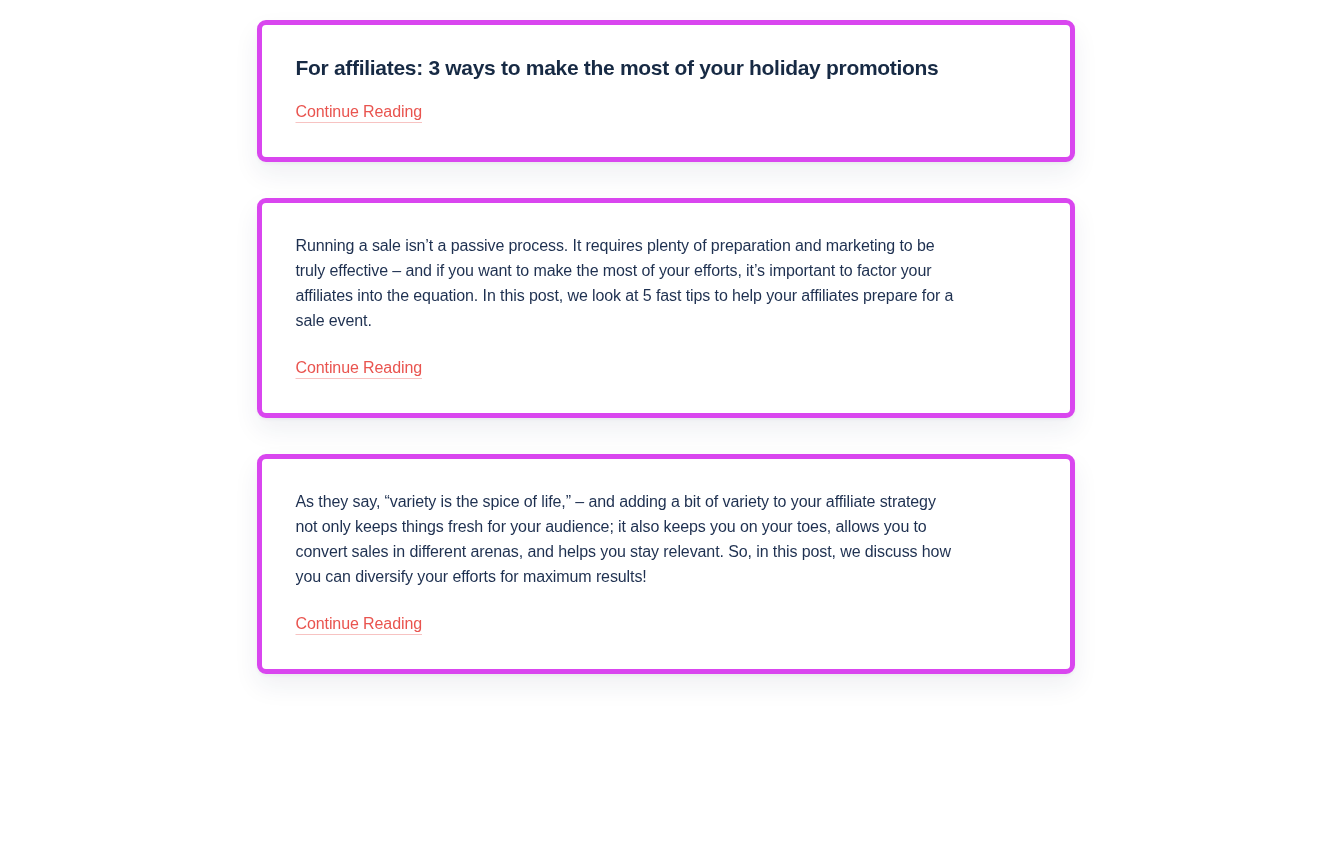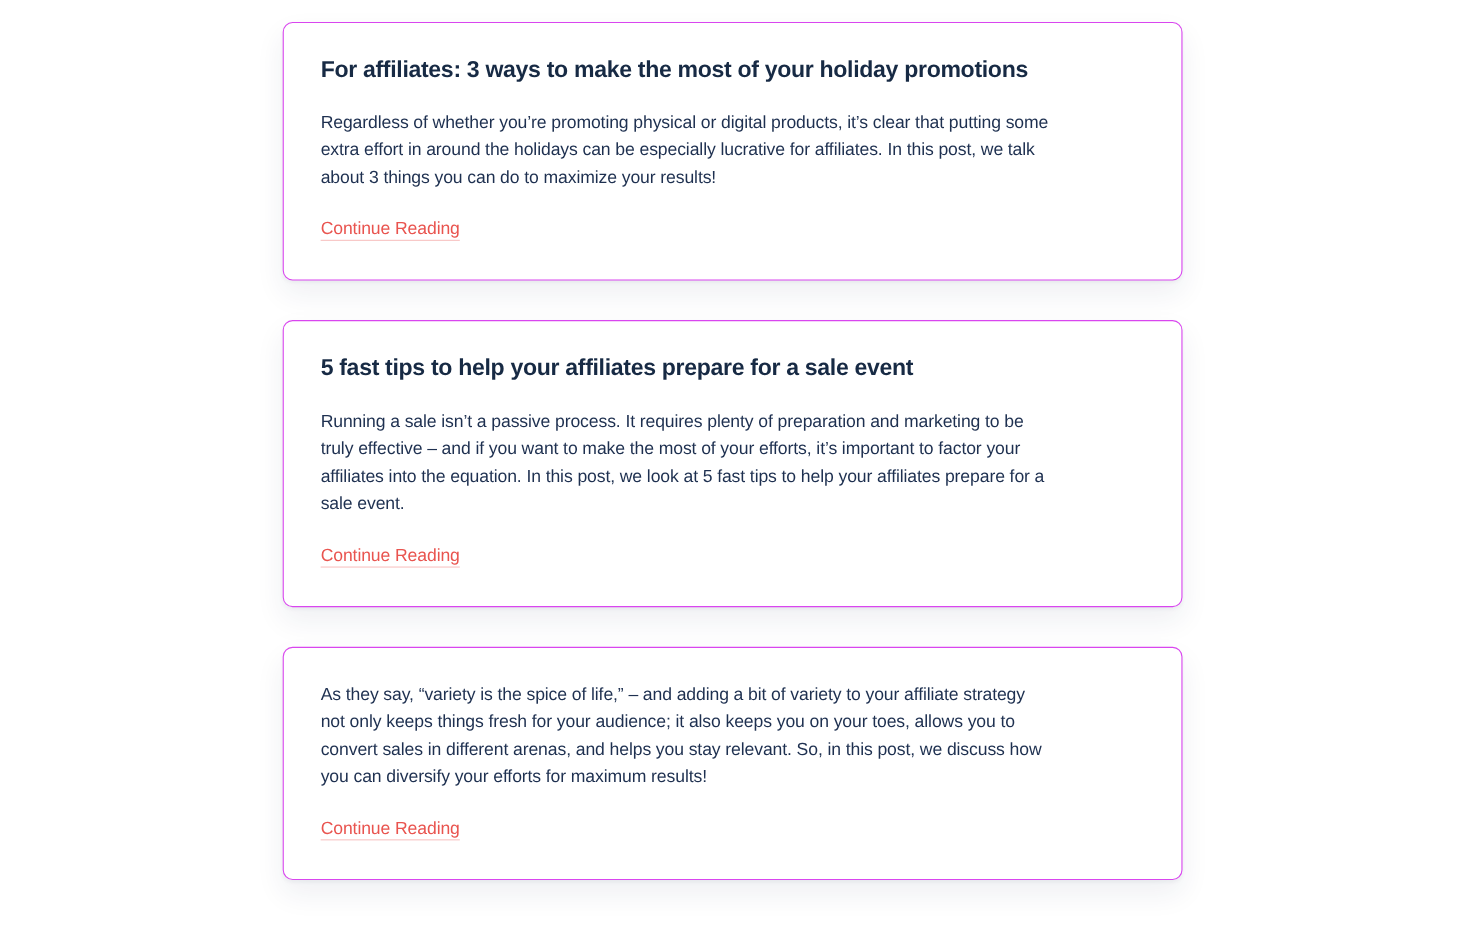--- a/index.html
+++ b/index.html
@@ -28,7 +28,7 @@
   .card {
     background: var(--card-bg);
     border-radius: 9px;
-    border: 1px solid #d946ef;
+    border: 5px solid #d946ef;
     box-shadow: 0 2px 3px rgba(28, 39, 80, 0.04), 0 12px 26px rgba(28, 39, 80, 0.07);
     padding: 30px 36px 36px 34px;
     margin-bottom: 36px;

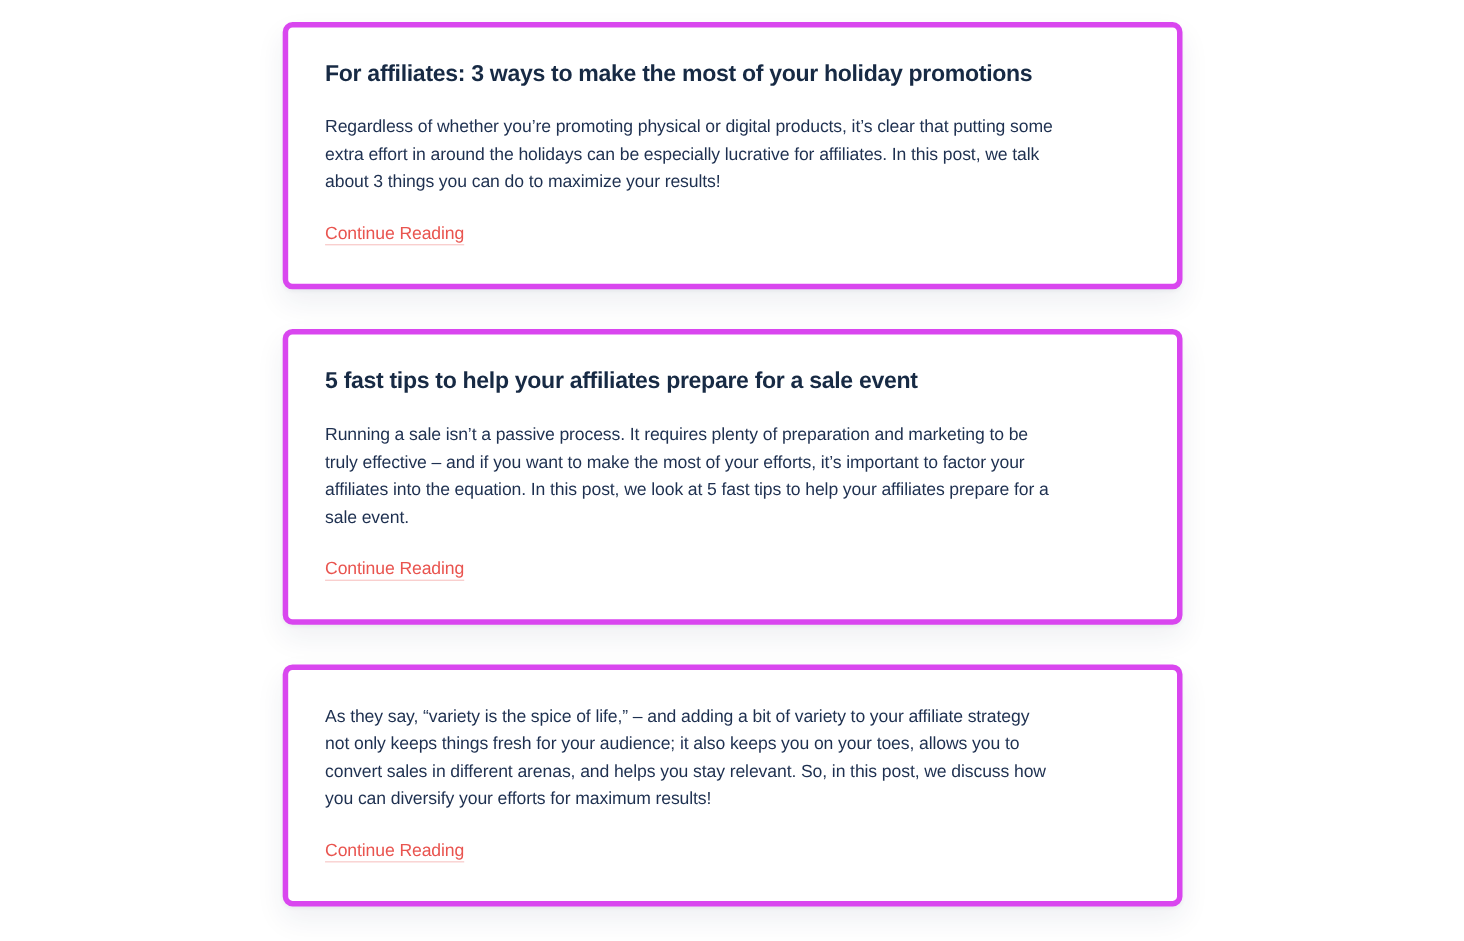--- a/index.html
+++ b/index.html
@@ -70,7 +70,6 @@
 
   <article class="card">
     <h2 class="card-title">For affiliates: 3 ways to make the most of your holiday promotions</h2>
-    <p class="card-body">Regardless of whether you’re promoting physical or digital products, it’s clear that putting some extra effort in around the holidays can be especially lucrative for affiliates. In this post, we talk about 3 things you can do to maximize your results!</p>
     <a class="card-link" href="#">Continue Reading</a>
   </article>
 

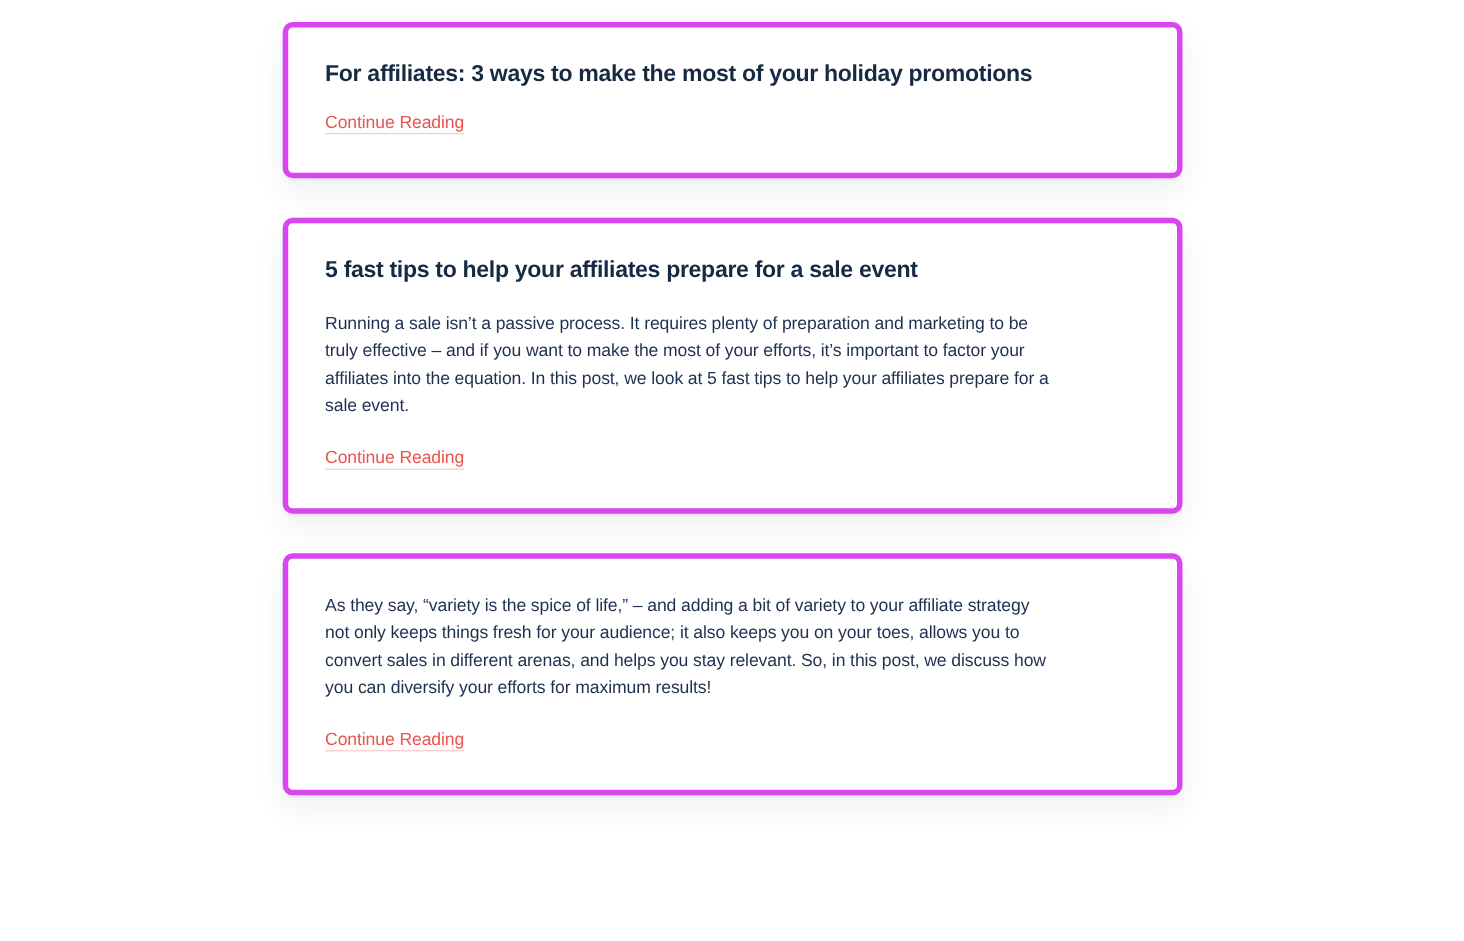--- a/index.html
+++ b/index.html
@@ -74,7 +74,6 @@
   </article>
 
   <article class="card">
-    <h2 class="card-title">5 fast tips to help your affiliates prepare for a sale event</h2>
     <p class="card-body">Running a sale isn’t a passive process. It requires plenty of preparation and marketing to be truly effective – and if you want to make the most of your efforts, it’s important to factor your affiliates into the equation. In this post, we look at 5 fast tips to help your affiliates prepare for a sale event.</p>
     <a class="card-link" href="#">Continue Reading</a>
   </article>

